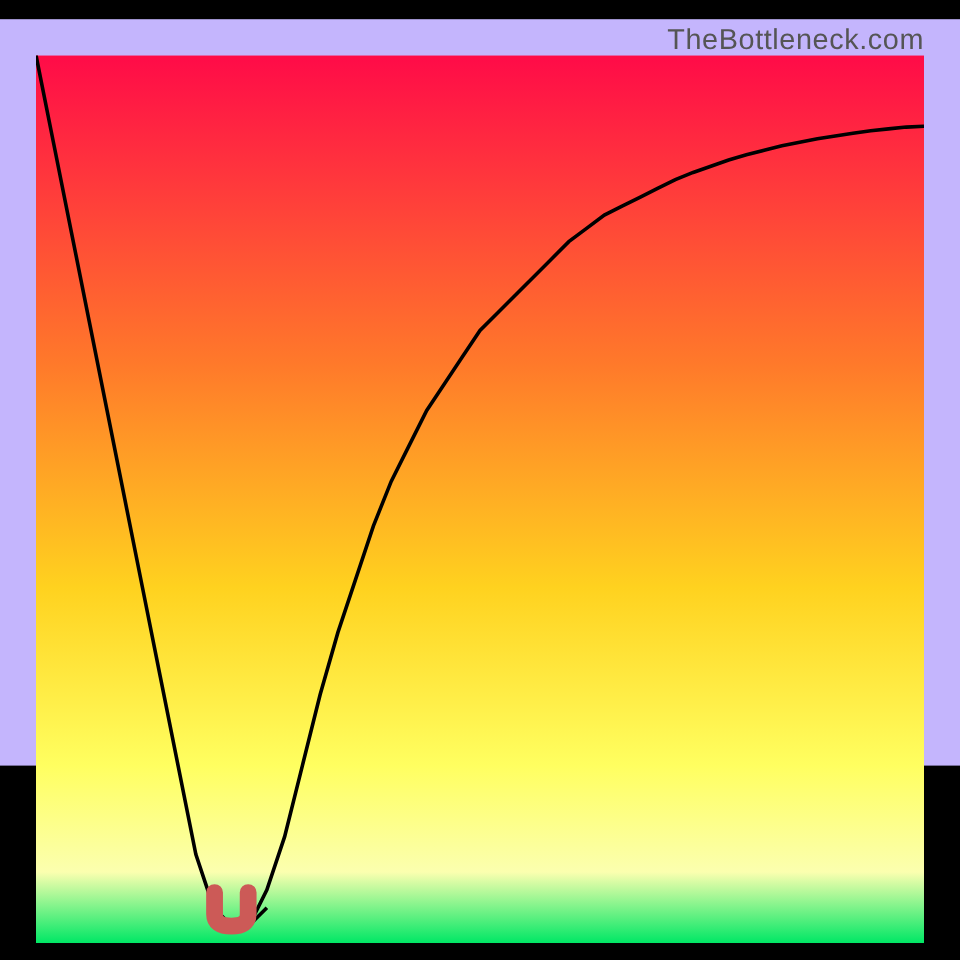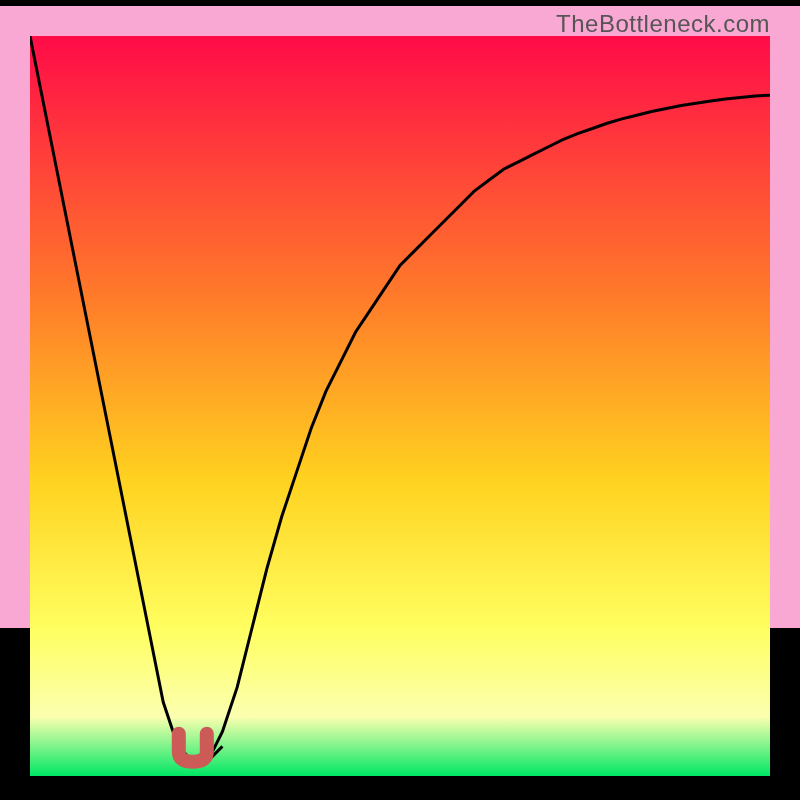--- a/index.html
+++ b/index.html
@@ -13,11 +13,11 @@
   }
   .frame {
     position: absolute;
-    top: 6px;
+    top: 16px;
     left: 0;
     width: 800px;
     height: 622px;
-    background: #f9a8d4;
+    background: #c4b5fd;
   }
   .plot-area {
     position: absolute;

